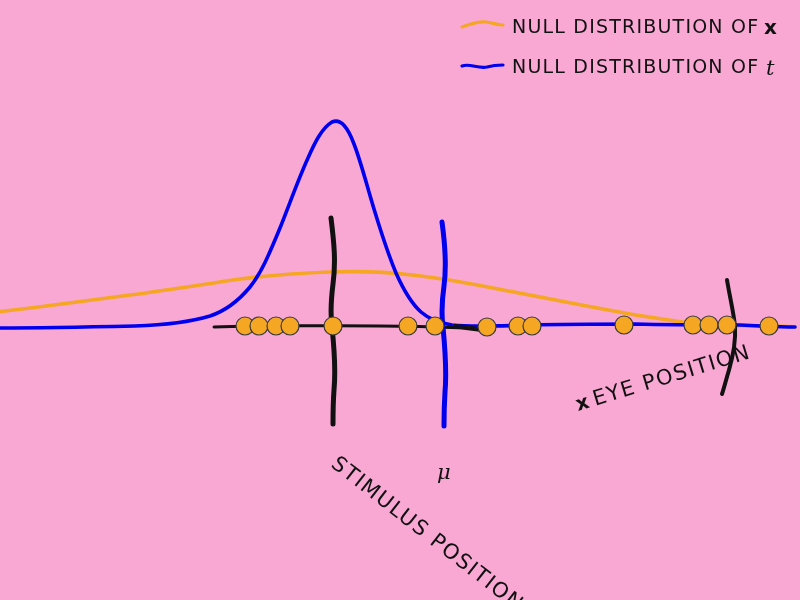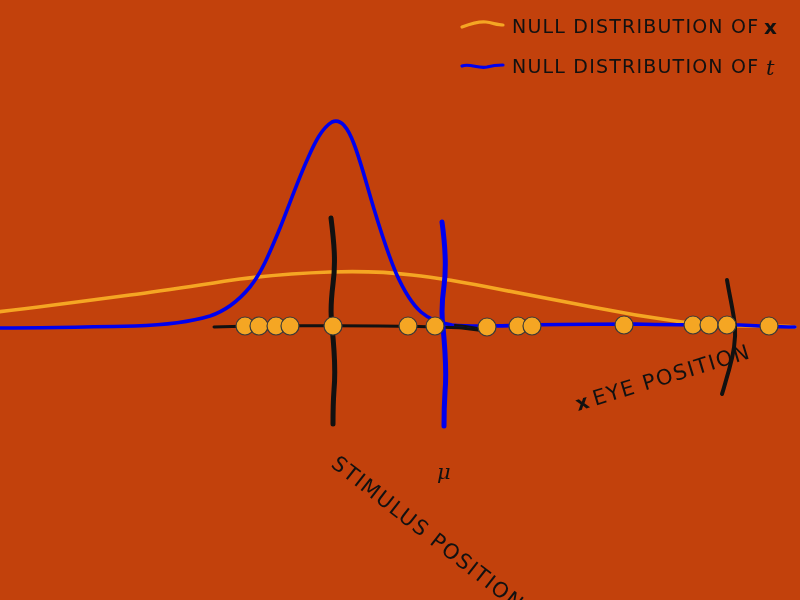--- a/index.html
+++ b/index.html
@@ -17,7 +17,7 @@
     position: relative;
     width: 800px;
     height: 600px;
-    background: #c2410c;
+    background: #f9a8d4;
   }
   svg#canvas {
     position: absolute;

